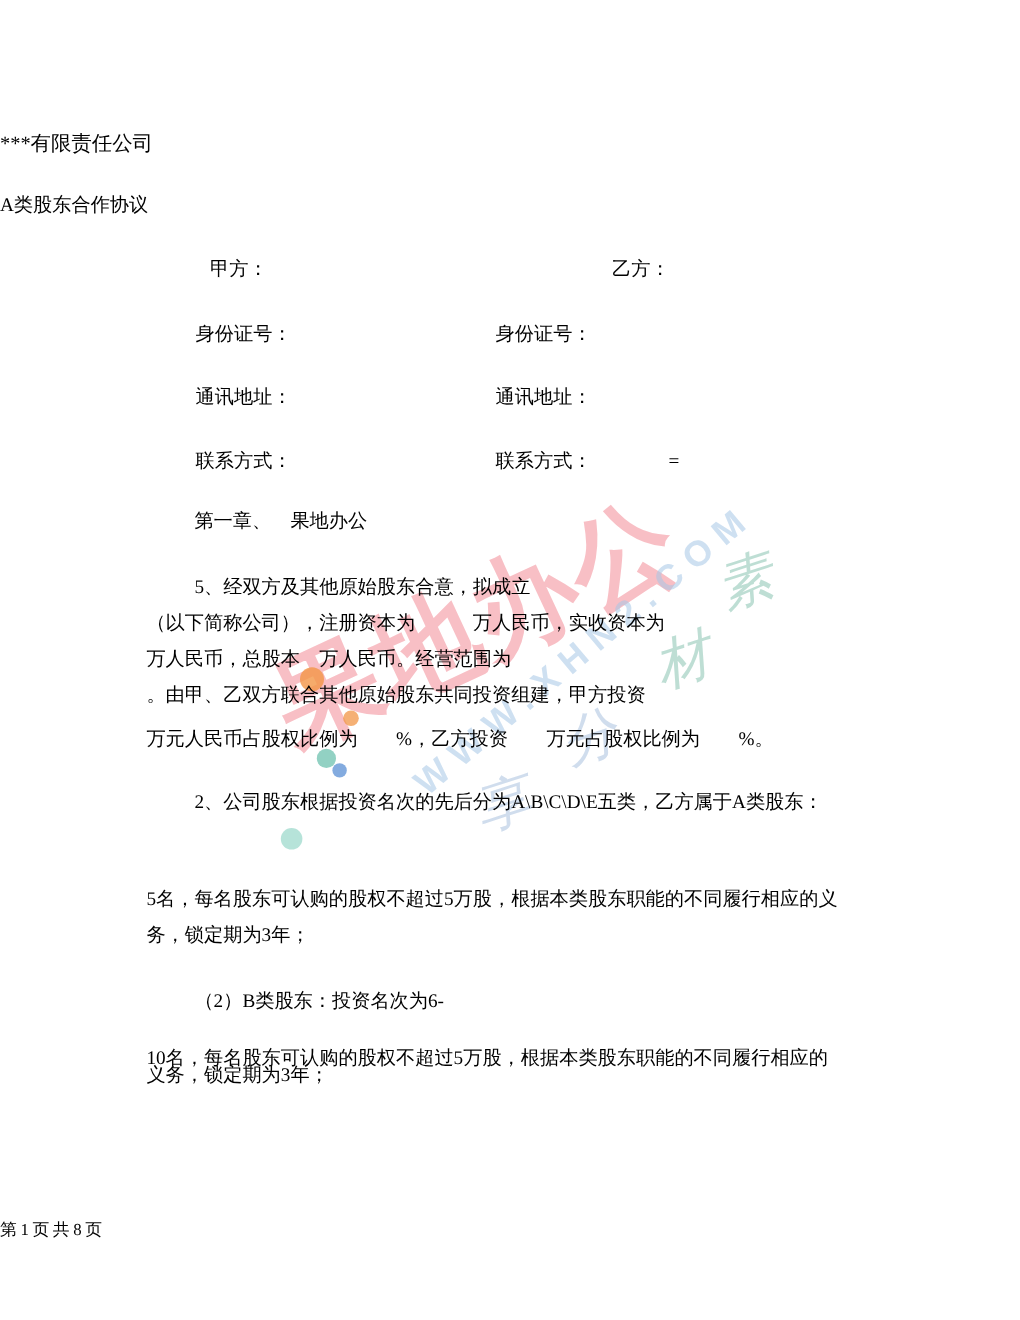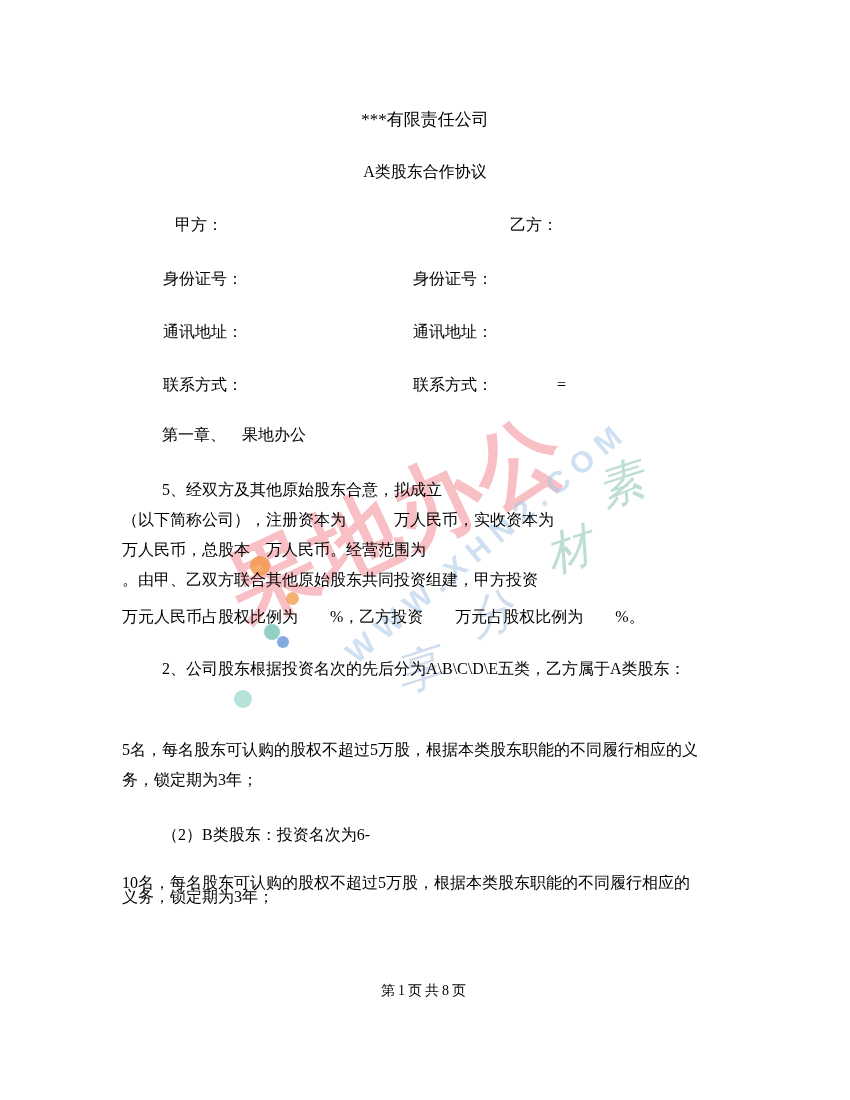--- a/index.html
+++ b/index.html
@@ -24,7 +24,7 @@
     white-space: pre;
     color: #000;
   }
-  .center { left: 0; right: 0; text-align: center; }
+  .center { left: 0; right: 0; }
   .indent { padding-left: 40px; }
   .title-line { font-size: 17px; }
   .footer-line { font-size: 14px; letter-spacing: 3px; }

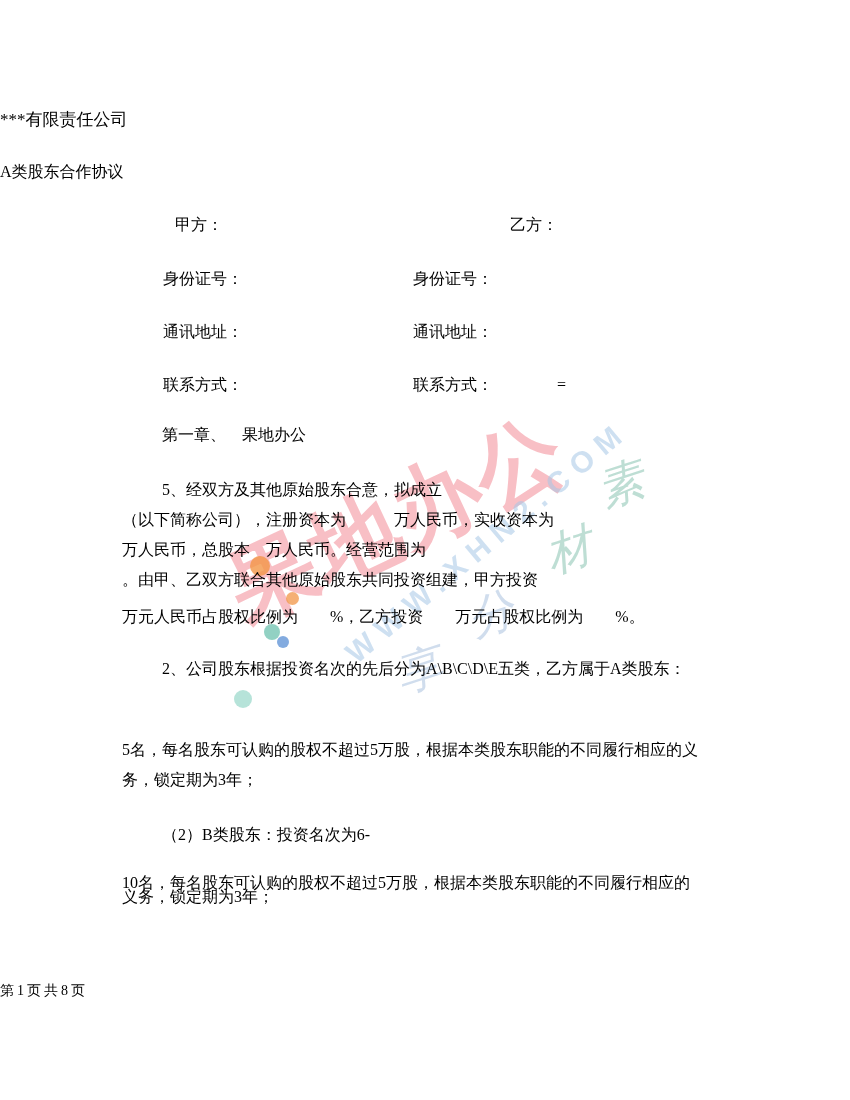--- a/index.html
+++ b/index.html
@@ -137,7 +137,7 @@
     <div class="line" style="top:868px">10名，每名股东可认购的股权不超过5万股，根据本类股东职能的不同履行相应的</div>
     <div class="line" style="top:882px">义务，锁定期为3年；</div>
 
-    <div class="line center footer-line" style="top:976px">第1页共8页</div>
+    <div class="line center footer-line" style="top:1011px">第1页共8页</div>
 
   </div>
 </div>

